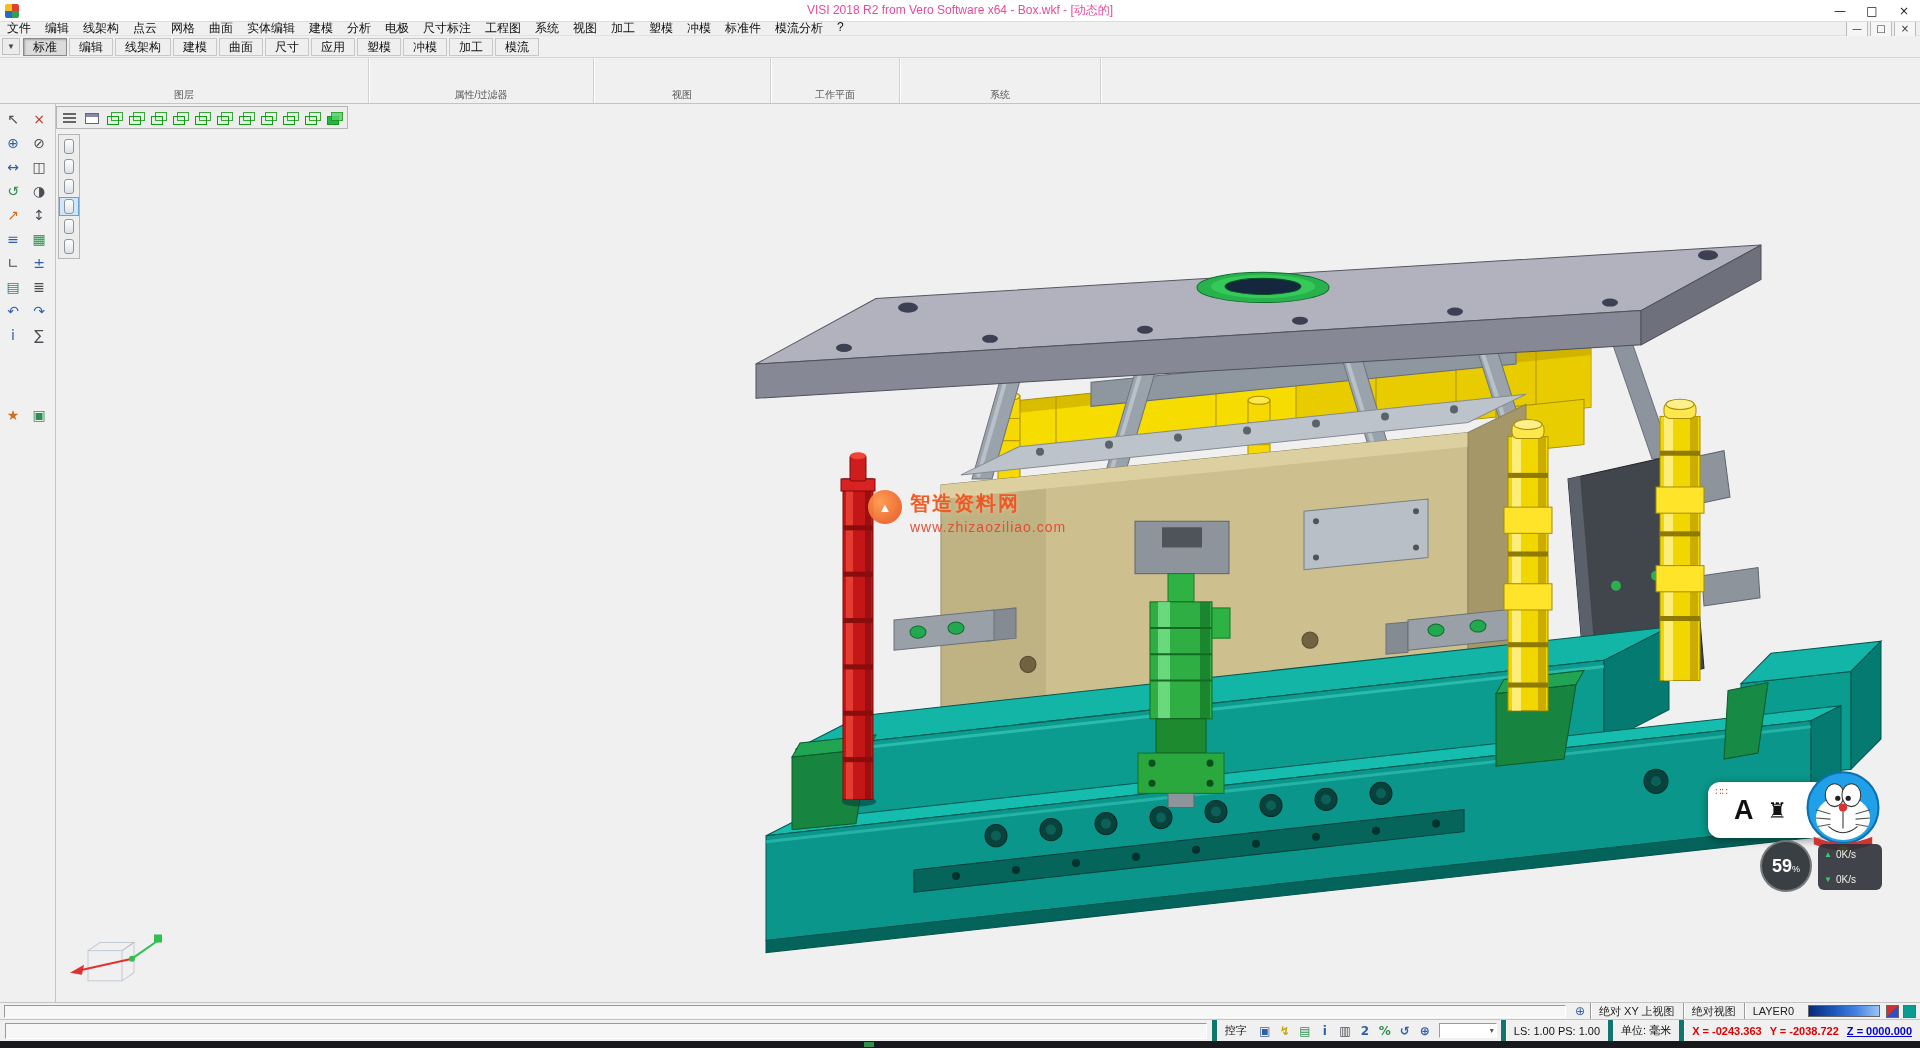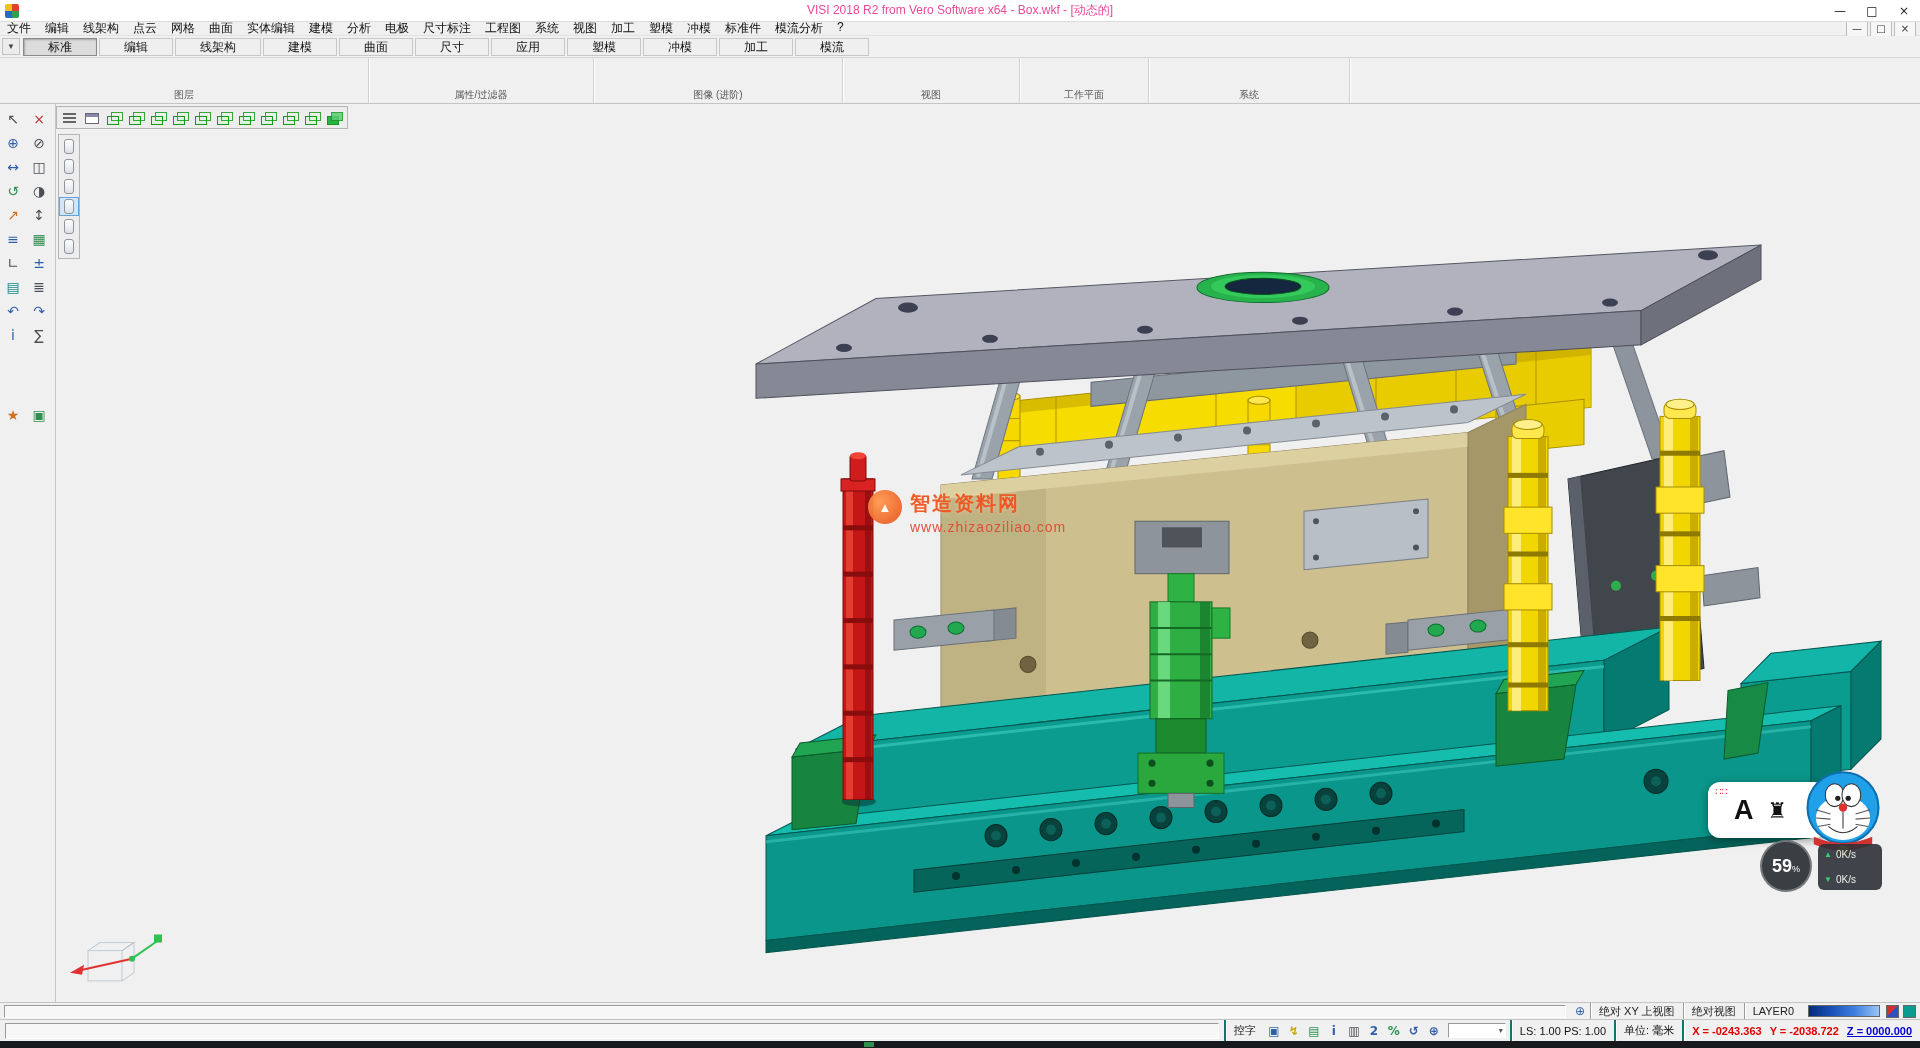--- a/index.html
+++ b/index.html
@@ -26,7 +26,7 @@
   .tabbar { height:22px; background:#f0f0f0; border-bottom:1px solid #d5d5d5; display:flex; align-items:center; padding-left:2px; flex:0 0 auto; }
   .tab-dd { width:18px; height:17px; border:1px solid #c0c0c0; background:#ececec; font-size:8px; color:#444; margin-right:3px; }
   .tabs { display:flex; gap:2px; }
-  .tab { height:18px; padding:0 24px; font-size:12px; border:1px solid #c8c8c8; background:#efefef; color:#111; }
+  .tab { height:18px; padding:0 9px; font-size:12px; border:1px solid #c8c8c8; background:#efefef; color:#111; }
   .tab.active { background:#dcdcdc; border:1px solid #8a8a8a; box-shadow:inset 1px 1px 2px rgba(0,0,0,.25); }
 
   

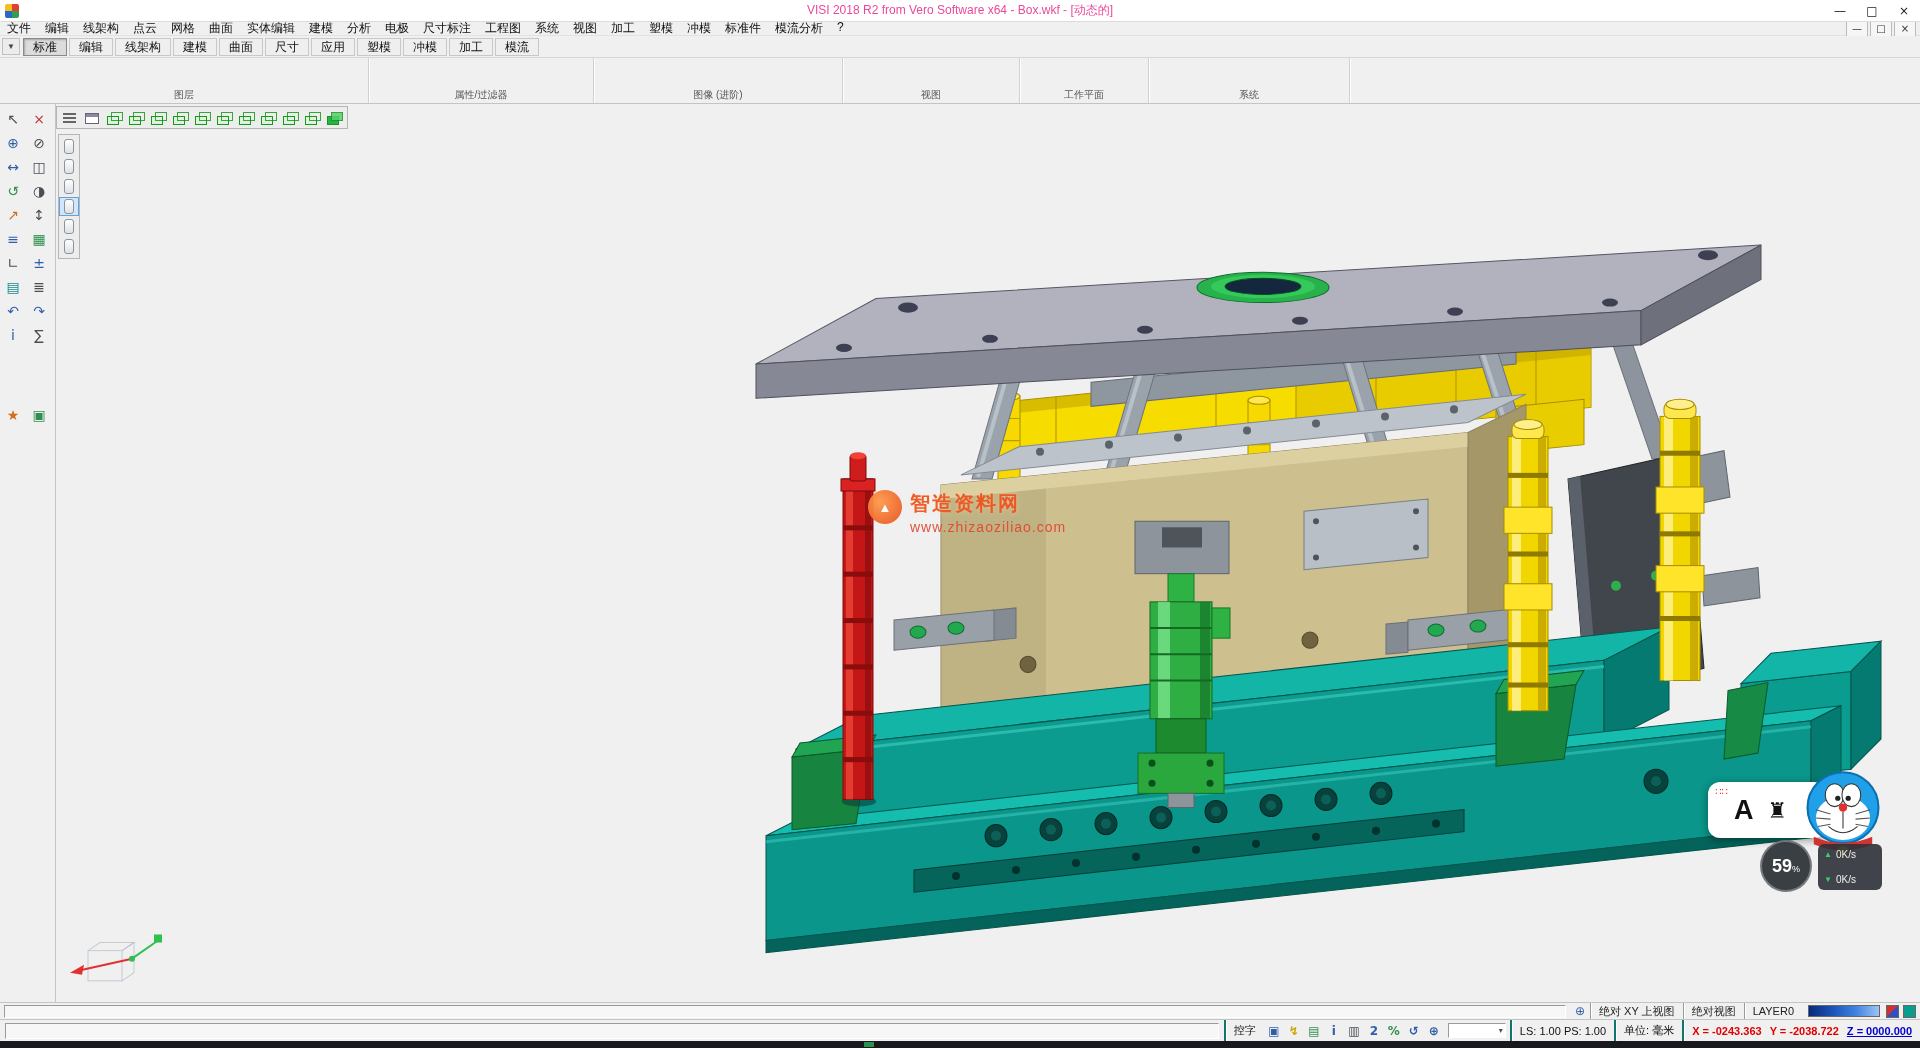--- a/index.html
+++ b/index.html
@@ -229,22 +229,6 @@
           <button class="ticon"></button>
           <button class="ticon"></button>
           <button class="ticon"></button>
-          <button class="ticon"></button>
-          <button class="ticon"></button>
-          <button class="ticon"></button>
-        </div>
-      <div class="tlabel">图像 (进阶)</div>
-    </div>
-      <div class="tgroup">
-      <div class="ticons">
-
-      <button class="ticon"></button>
-          <button class="ticon"></button>
-          <button class="ticon"></button>
-          <button class="ticon"></button>
-          <button class="ticon"></button>
-          <button class="ticon"></button>
-          <button class="ticon"></button>
         </div>
       <div class="tlabel">视图</div>
     </div>

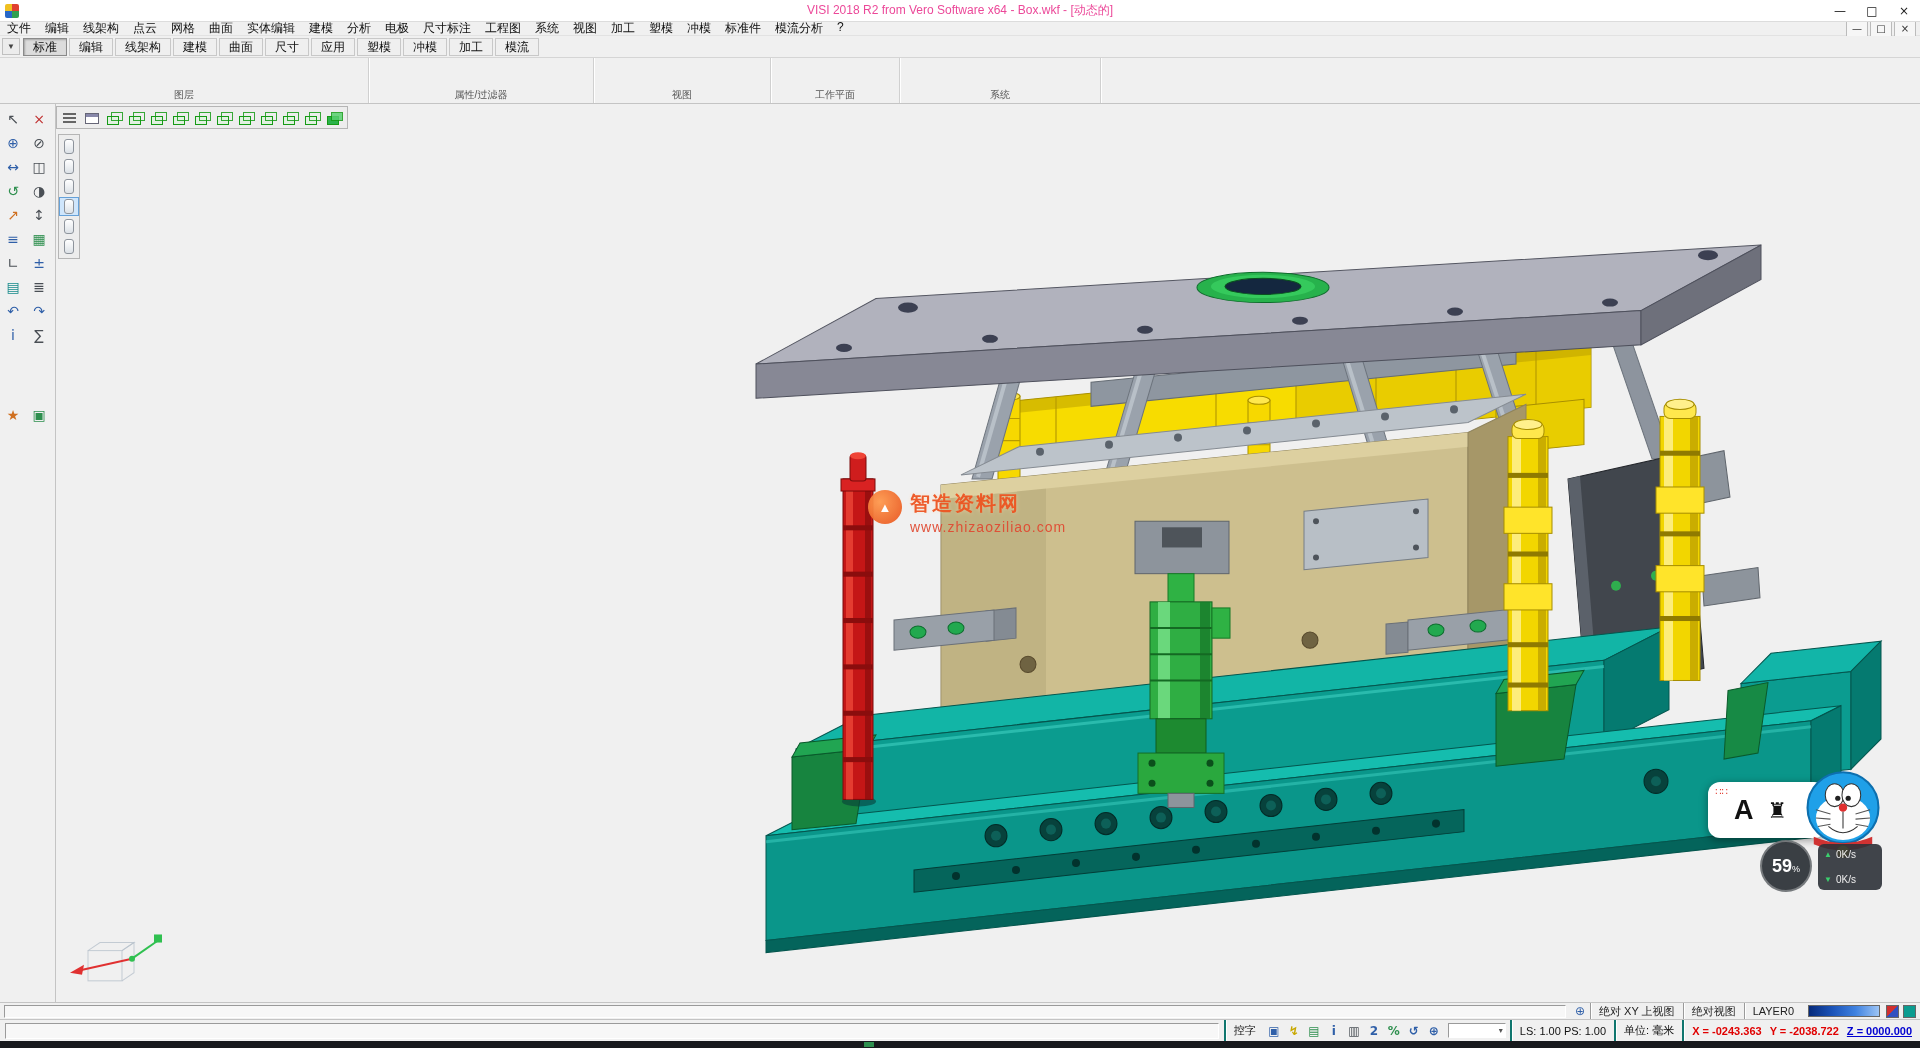--- a/index.html
+++ b/index.html
@@ -107,7 +107,7 @@
 
   .status-main { height:22px; background:#f0f0f0; border-top:1px solid #c4c4c4; display:flex; align-items:center; font-size:11px; flex:0 0 auto; }
   .sm-msg { flex:1; height:16px; margin:0 5px; background:#f7f7f7; border:1px solid; border-color:#9a9a9a #fff #fff #9a9a9a; }
-  .sm-seg { padding:0 8px; border-left:2px solid #0f766e; box-shadow:inset 1px 0 0 #fff; height:100%; display:flex; align-items:center; gap:8px; color:#111; white-space:nowrap; }
+  .sm-seg { padding:0 8px; border-left:5px solid #0f766e; box-shadow:inset 1px 0 0 #fff; height:100%; display:flex; align-items:center; gap:8px; color:#111; white-space:nowrap; }
   .sm-icons { display:flex; align-items:center; }
   .sm-ic { width:20px; height:18px; border:none; background:transparent; font-size:12px; font-weight:bold; font-family:"DejaVu Sans",sans-serif; }
   .sm-combo { width:58px; height:15px; background:#fff; border:1px solid; border-color:#9a9a9a #fff #fff #9a9a9a; display:flex; align-items:center; justify-content:flex-end; color:#555; font-size:8px; padding-right:2px; margin:0 4px; }

